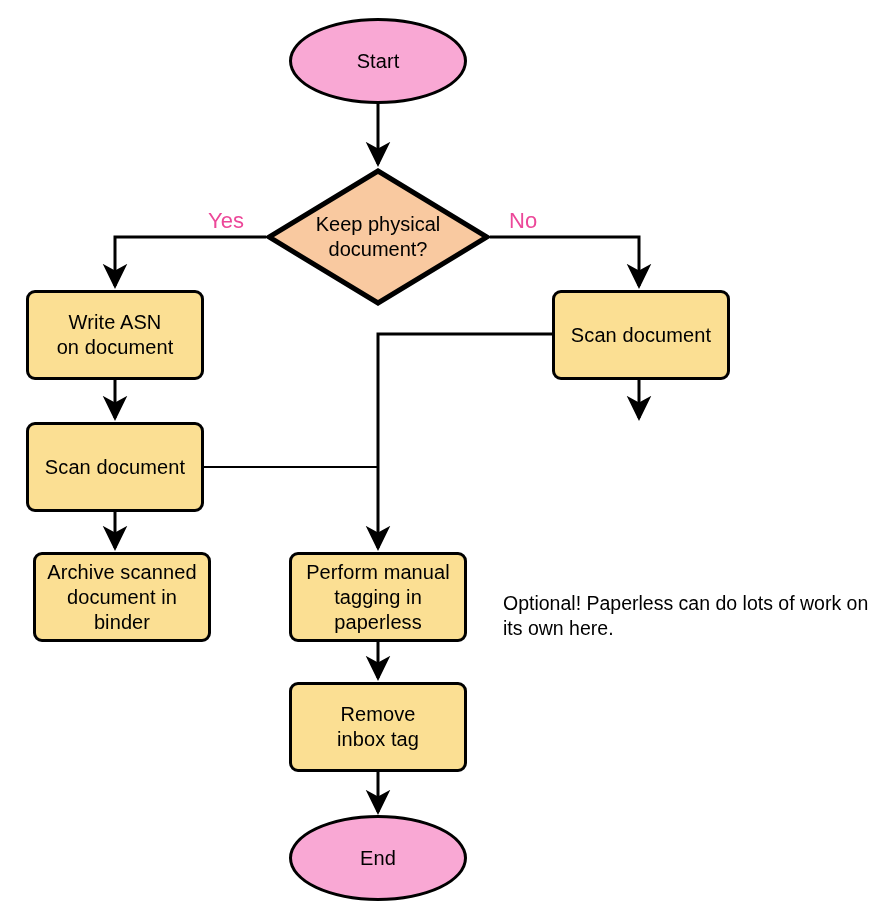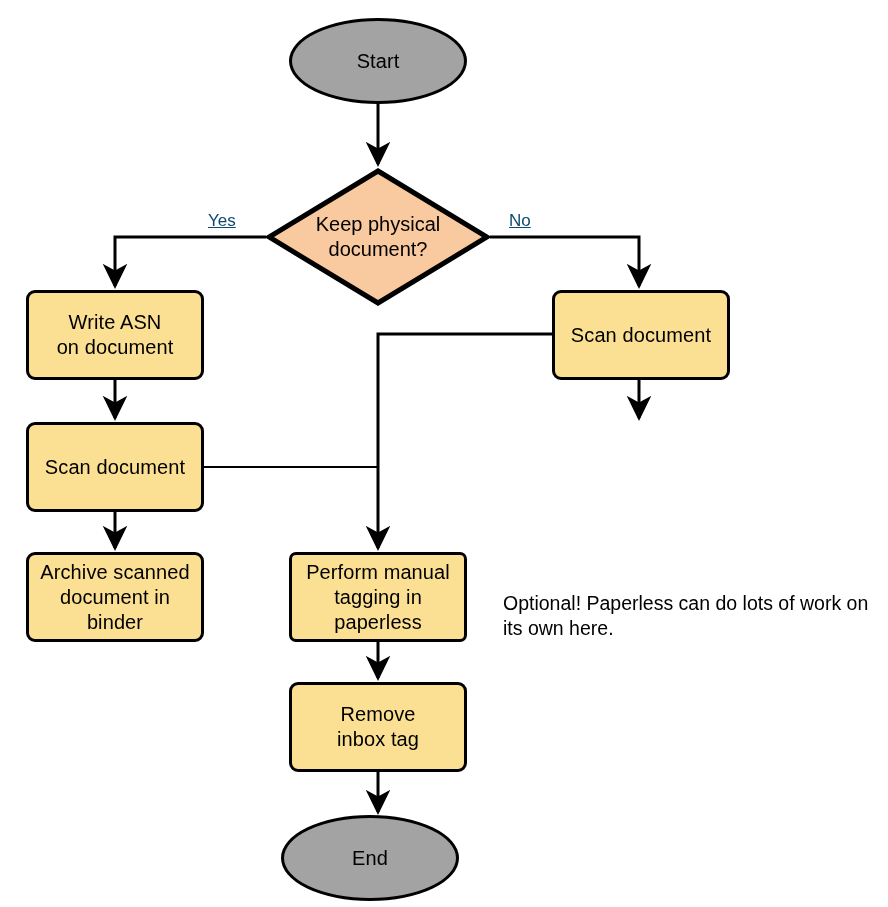--- a/index.html
+++ b/index.html
@@ -44,7 +44,7 @@
     border-radius: 9px;
   }
   .term {
-    background: #a3a3a3;
+    background: #f9a8d4;
     border: 3px solid #000000;
     border-radius: 50%;
   }

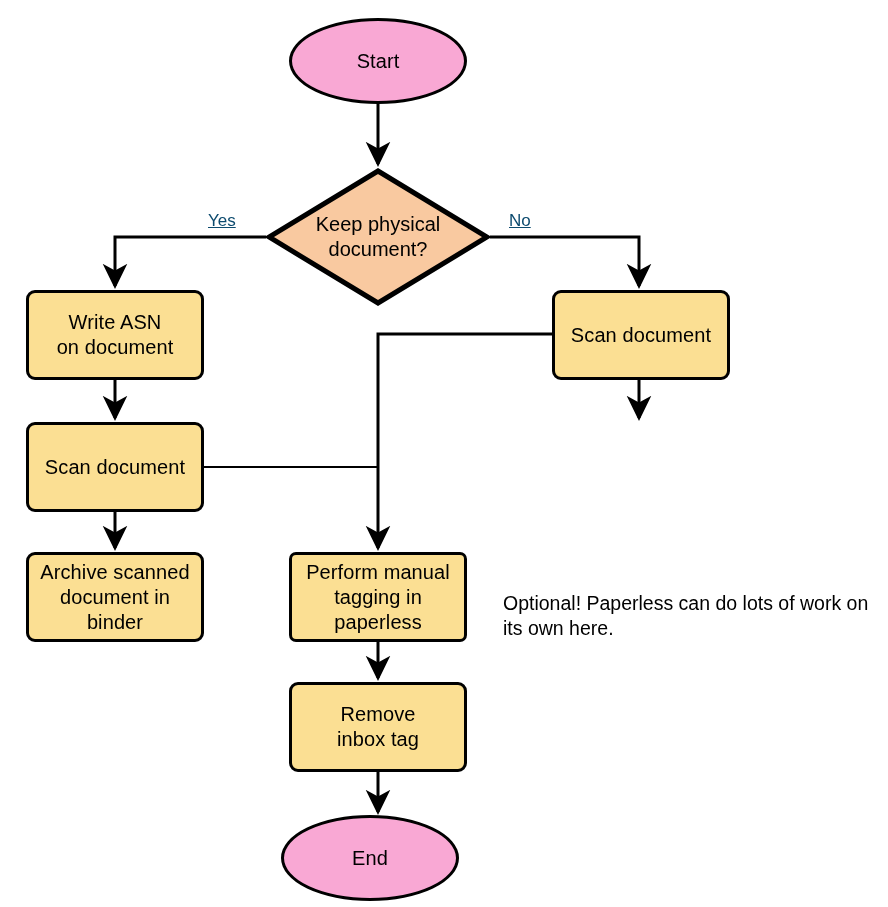--- a/index.html
+++ b/index.html
@@ -72,10 +72,9 @@
   }
   .edge-label {
     position: absolute;
-    font-size: 17px;
-    color: #0c4a6e;
+    font-size: 22px;
+    color: #ec4899;
     line-height: 20px;
-    text-decoration: underline;
   }
   .note {
     position: absolute;

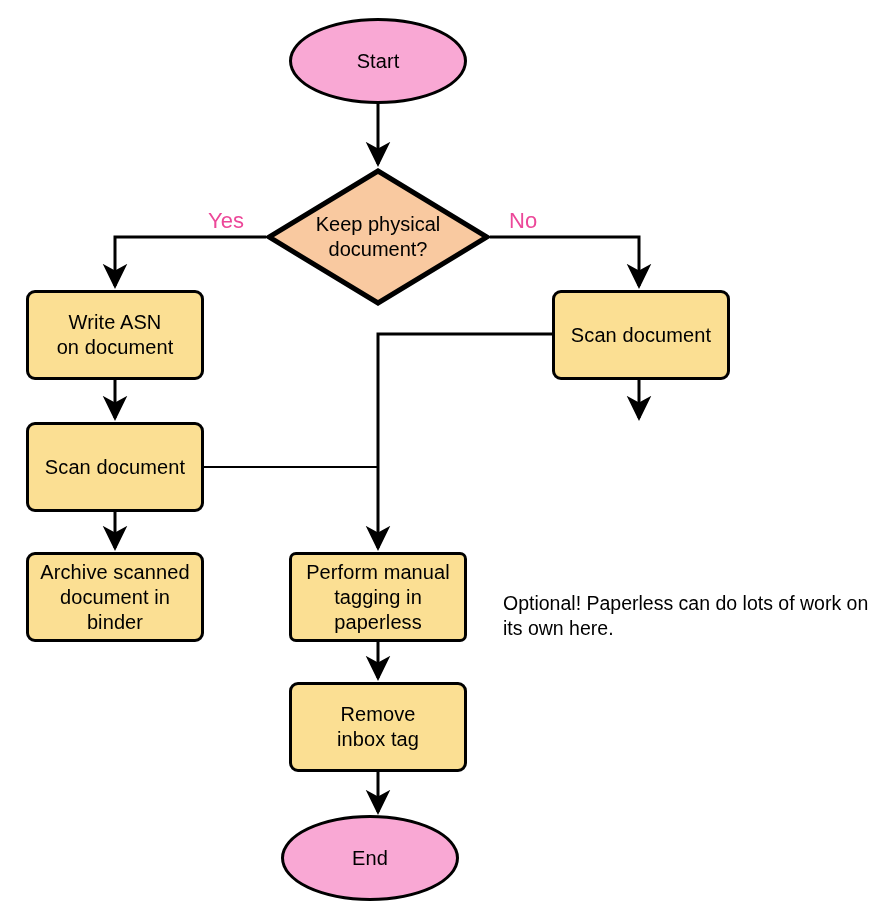--- a/index.html
+++ b/index.html
@@ -142,7 +142,7 @@
     <span>Scan document</span>
   </div>
 
-  <div class="node proc" style="left:26px; top:552px; width:178px; height:90px;">
+  <div class="node proc" style="left:33px; top:552px; width:178px; height:90px;">
     <span>Archive scanned
 document in
 binder</span>

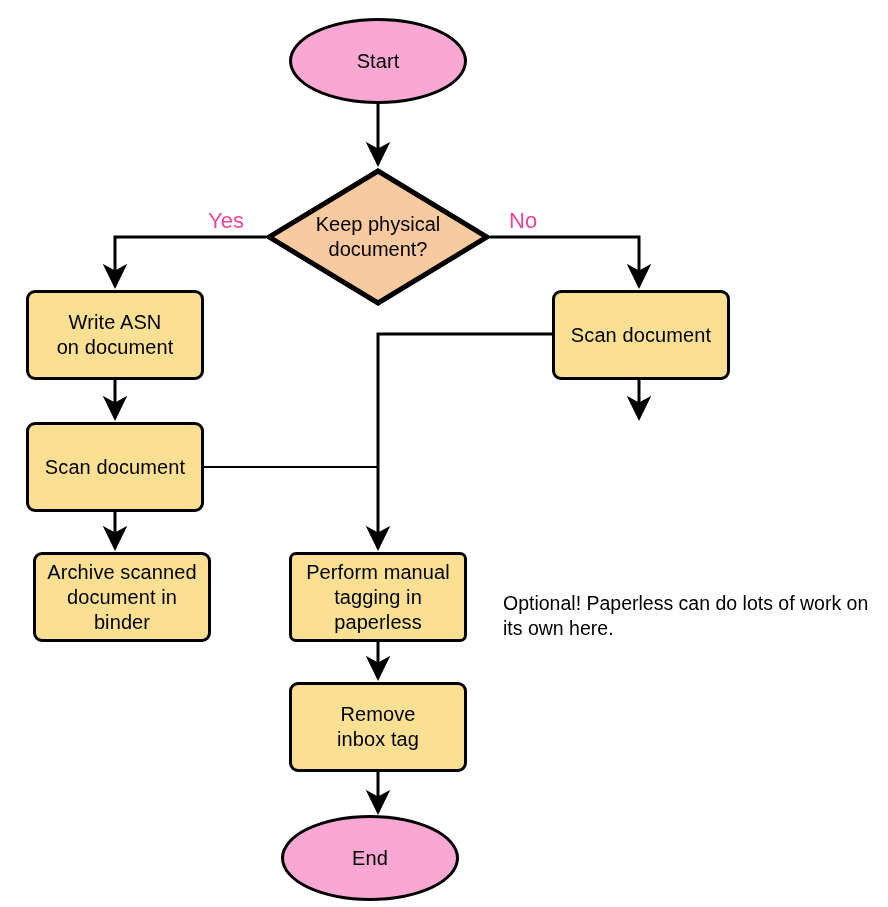--- a/index.html
+++ b/index.html
@@ -153,7 +153,7 @@
   </div>
 
 
-  <div class="node proc" style="left:289px; top:552px; width:178px; height:90px;border-radius:7px;">
+  <div class="node proc" style="left:289px; top:552px; width:178px; height:90px;">
     <span>Perform manual
 tagging in
 paperless</span>

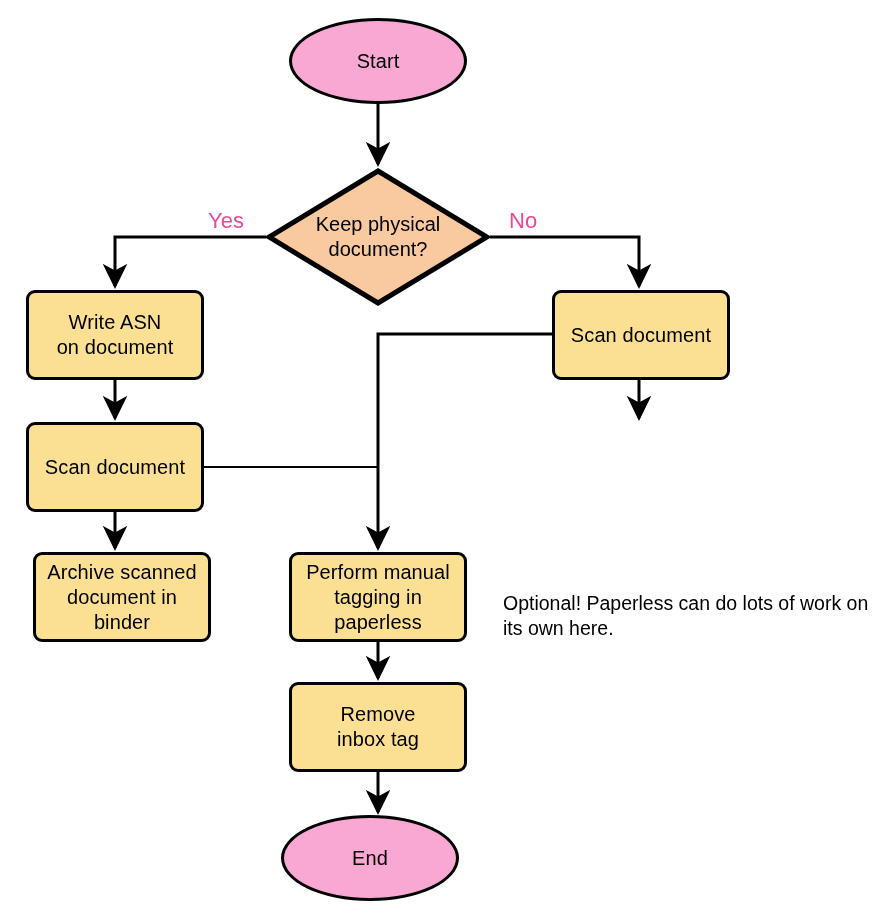--- a/index.html
+++ b/index.html
@@ -164,7 +164,7 @@
 inbox tag</span>
   </div>
 
-  <div class="node term" style="left:281px; top:815px; width:178px; height:86px;">
+  <div class="node term" style="left:289px; top:815px; width:178px; height:86px;">
     <span>End</span>
   </div>
 

